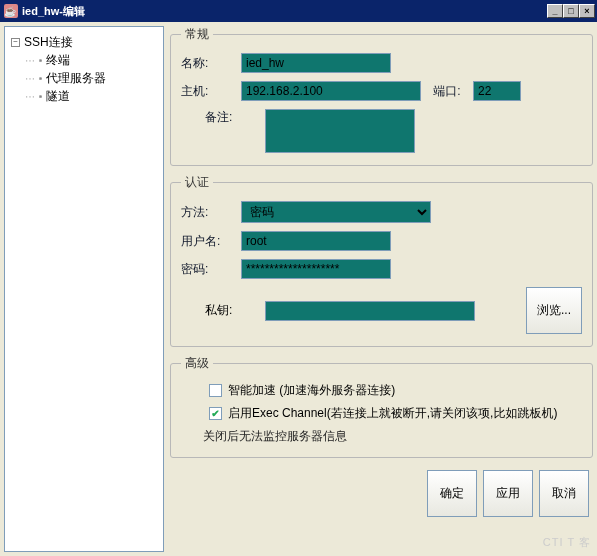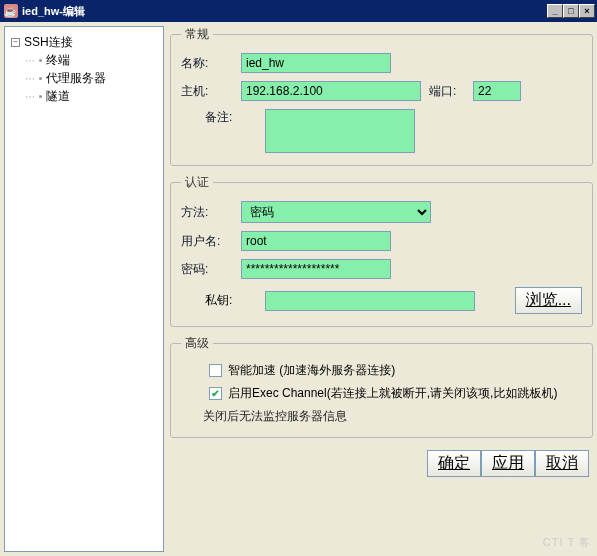--- a/index.html
+++ b/index.html
@@ -115,7 +115,7 @@
   .flabel.disabled { color:#000000; }
   input[type=text], input[type=password], textarea, select {
     border:1px solid #7f9db9;
-    background:#86efac;
+    background:#0f766e;
     font-size:12px;
     padding:2px 4px;
     font-family: Tahoma, sans-serif;

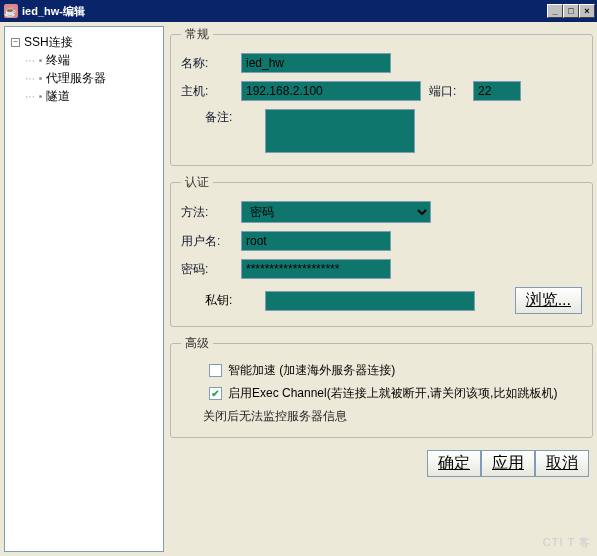--- a/index.html
+++ b/index.html
@@ -210,7 +210,7 @@
       <div class="frow">
         <span class="flabel">主机:</span>
         <input type="text" style="width: 180px;" value="192.168.2.100">
-        <span class="flabel" style="width:36px;text-align:left">端口:</span>
+        <span class="flabel" style="width:36px;text-align:center">端口:</span>
         <input type="text" style="width: 48px;" value="22">
       </div>
       <div class="frow" style="align-items:flex-start">

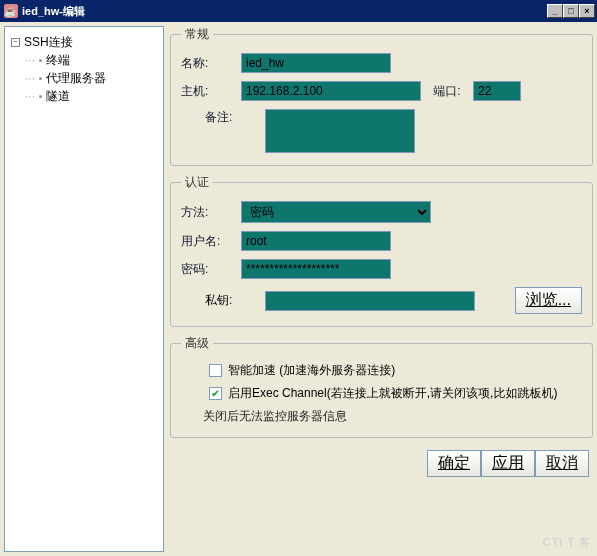--- a/index.html
+++ b/index.html
@@ -124,12 +124,11 @@
   .btn {
     border:1px solid #7f9db9;
     background:linear-gradient(#fff,#e8e8e0);
-    padding:2px 10px;
-    font-size:16px;
+    padding:14px 10px;
+    font-size:12px;
     cursor:default;
     min-width:50px;
     text-align:center;
-    text-decoration:underline;
   }
   .footer {
     display:flex;

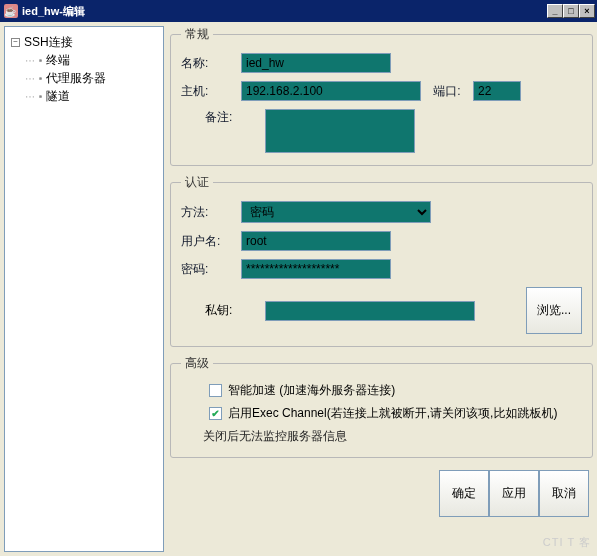--- a/index.html
+++ b/index.html
@@ -133,6 +133,7 @@
   .footer {
     display:flex;
     justify-content:flex-end;
+    gap:6px;
     padding:4px 4px 0 0;
   }
   .chk-row {

